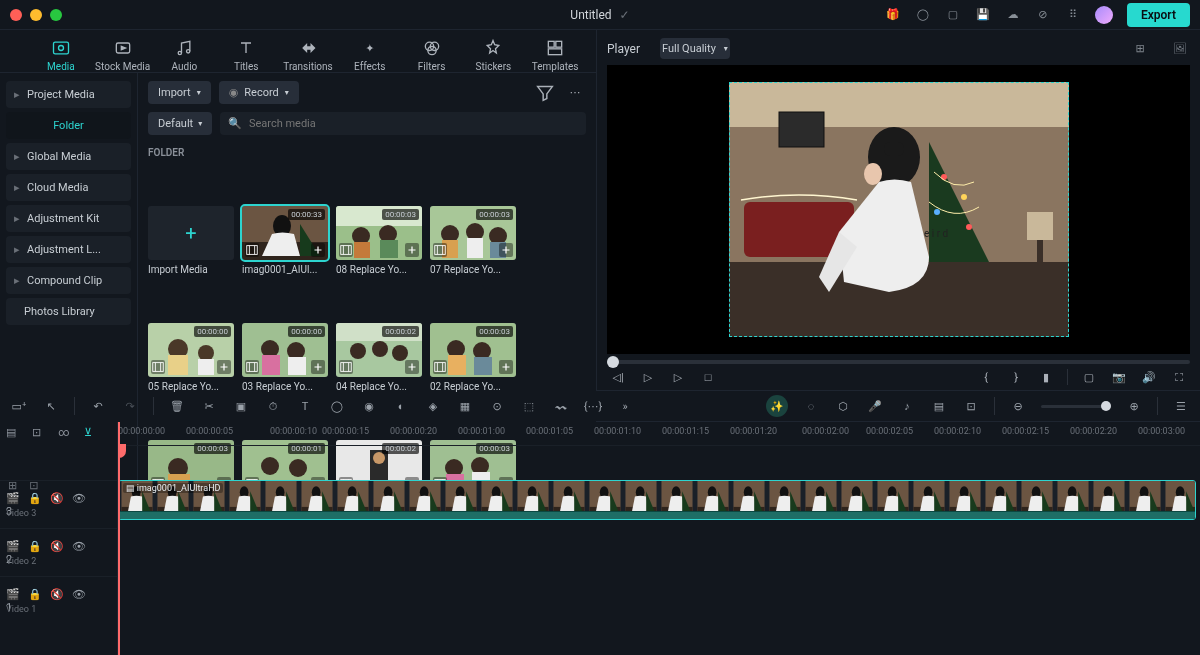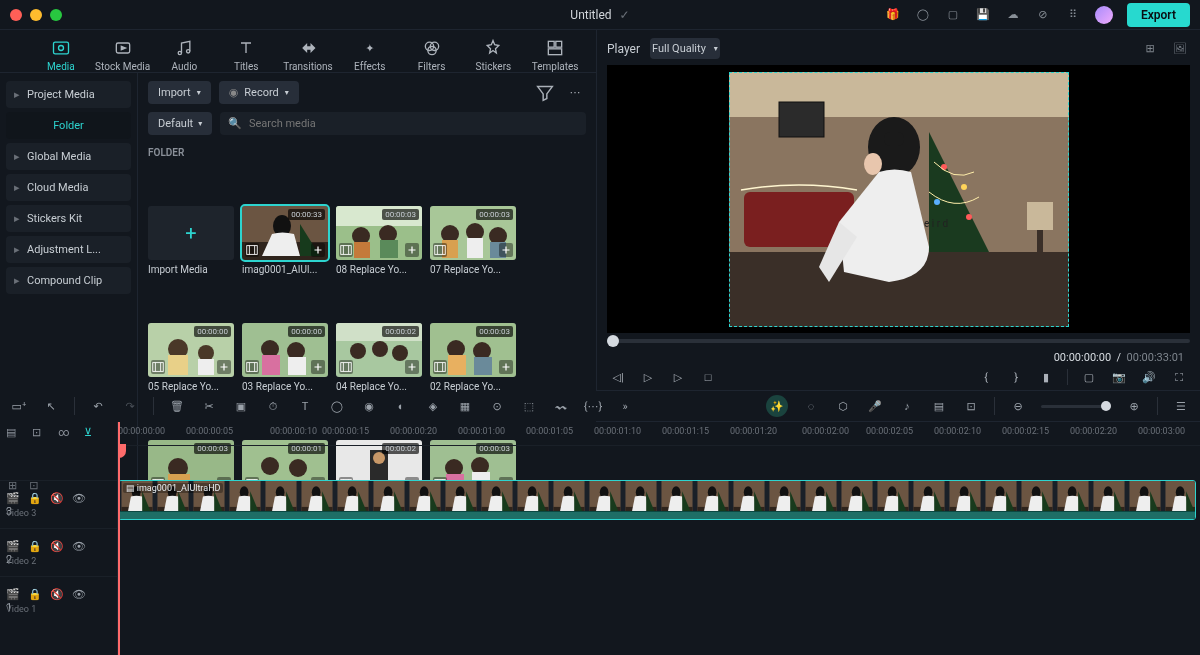--- a/index.html
+++ b/index.html
@@ -52,7 +52,7 @@
 .scene{width:100%;height:100%;}
 
 .preview { flex:1; background:#12171e; display:flex; flex-direction:column; padding:8px 10px 4px 10px;}
-.prev-top{display:flex;align-items:center;gap:10px;}
+.prev-top{display:flex;align-items:center;gap:20px;}
 .prev-title{font-size:12px;}
 .qual{background:#272e39;padding:4px 2px;border-radius:4px;display:flex;align-items:center;gap:8px;font-size:11px;cursor:pointer;}
 .prev-top .spacer{flex:1;}

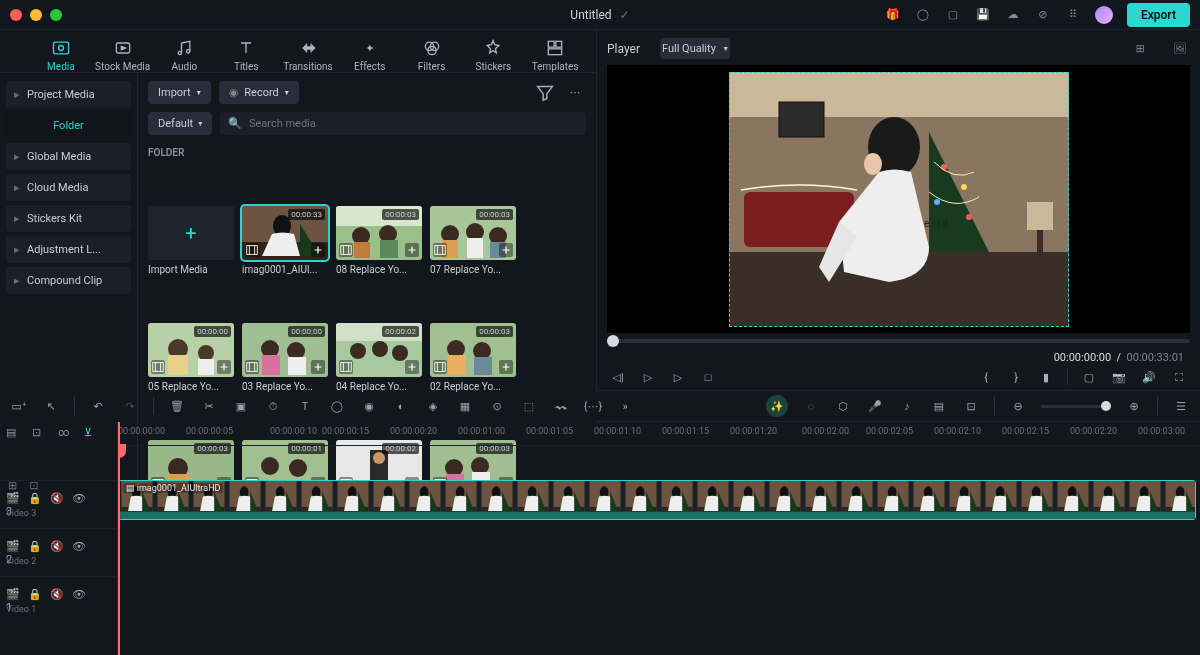--- a/index.html
+++ b/index.html
@@ -227,7 +227,7 @@
           </div>
         <div class="side-item">
             <span class="chev">▸</span>
-            <span>Stickers Kit</span>
+            <span>Adjustment Kit</span>
           </div>
         <div class="side-item">
             <span class="chev">▸</span>

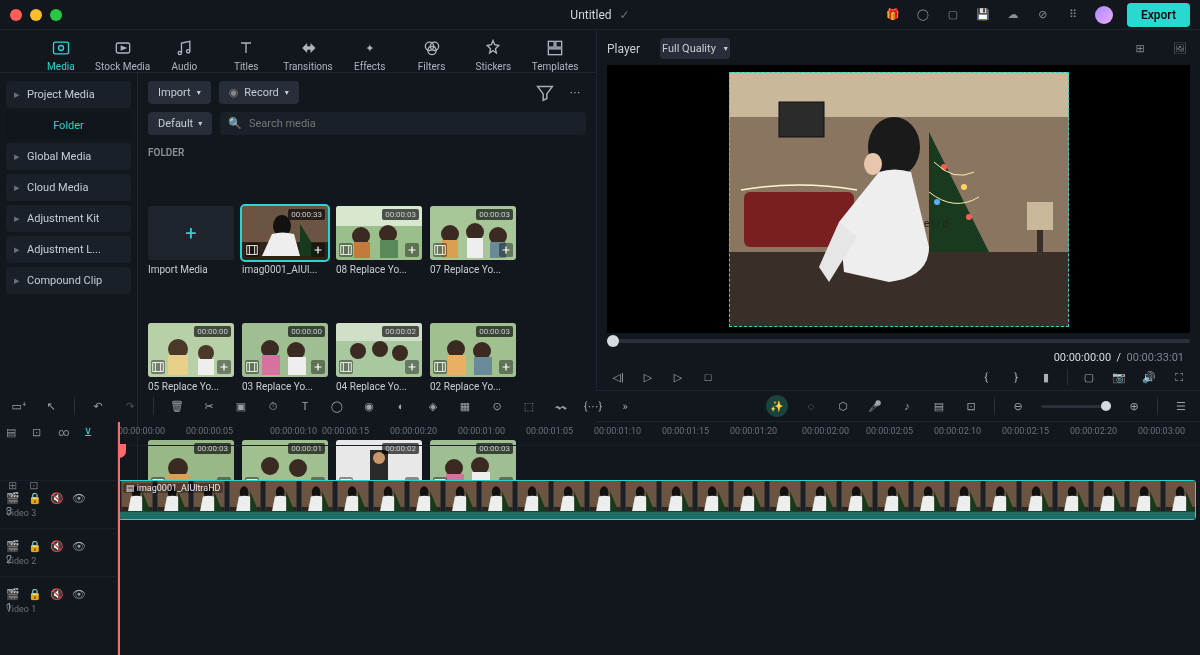--- a/index.html
+++ b/index.html
@@ -236,6 +236,9 @@
         <div class="side-item">
             <span class="chev">▸</span>
             <span>Compound Clip</span>
+          </div>
+        <div class="side-item" style="padding-left:18px;">
+            <span>Photos Library</span>
           </div>
         <div class="side-bottom">
           <span class="ic">⊞</span>

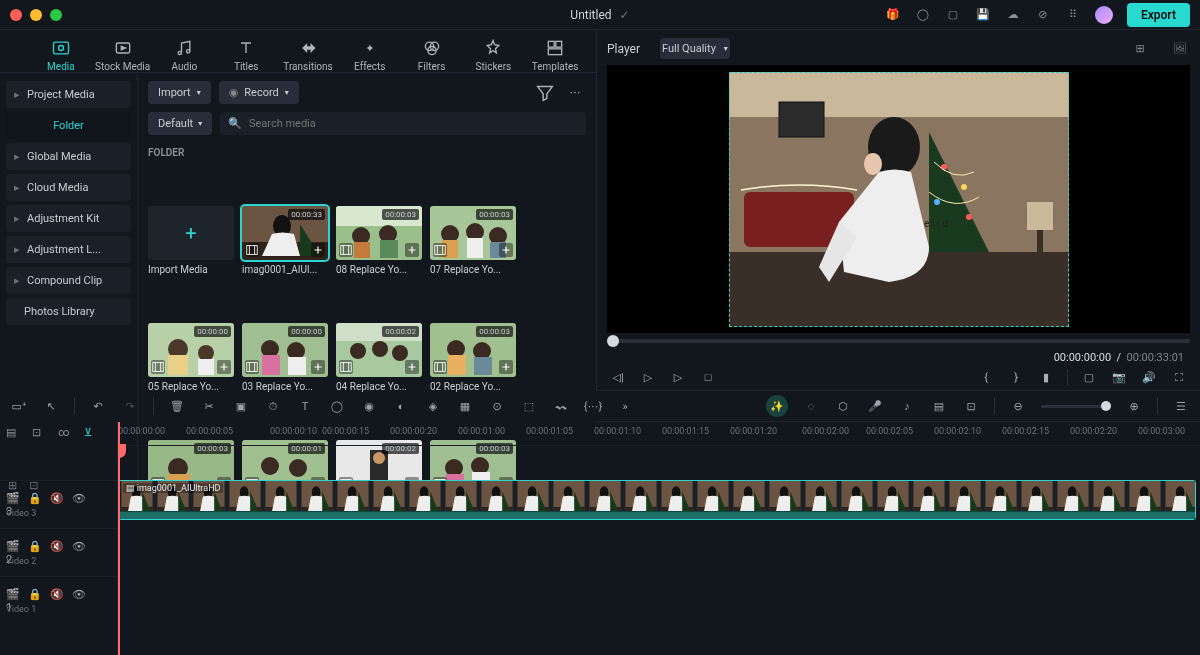--- a/index.html
+++ b/index.html
@@ -562,9 +562,6 @@
     <div class="pbar">
         <div class="knob"></div>
       </div>
-    <div class="pctrl">
-      <div class="time"><span>00:00:00:00</span> &nbsp;/&nbsp; <span class="tot">00:00:33:01</span></div>
-    </div>
     <div class="pctrl2">
       <div class="ic">◁|</div>
       <div class="ic">▷</div>

